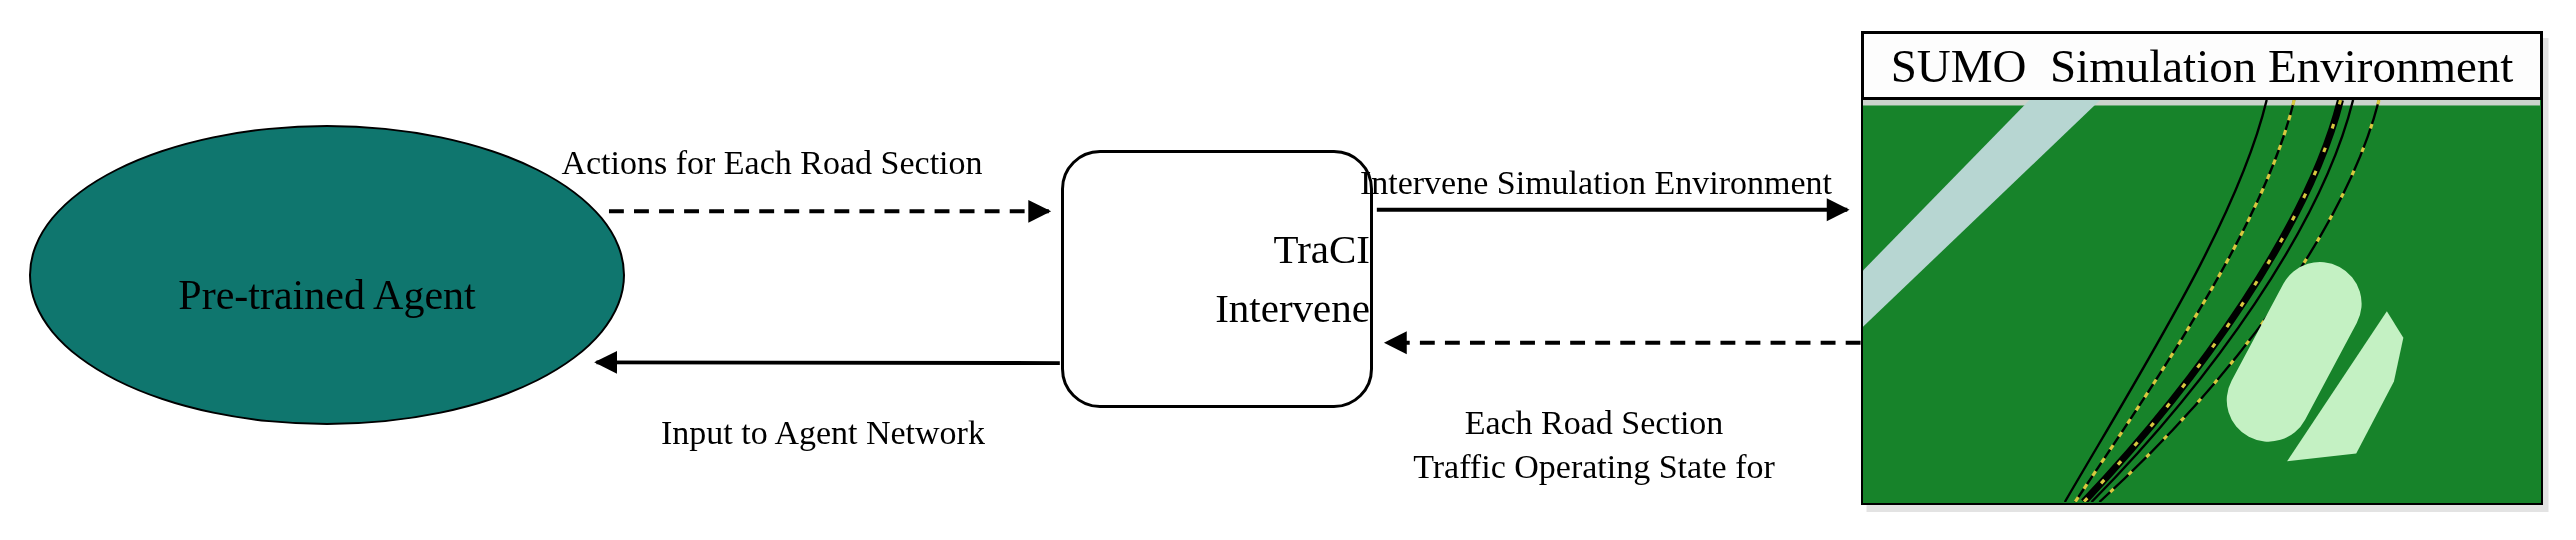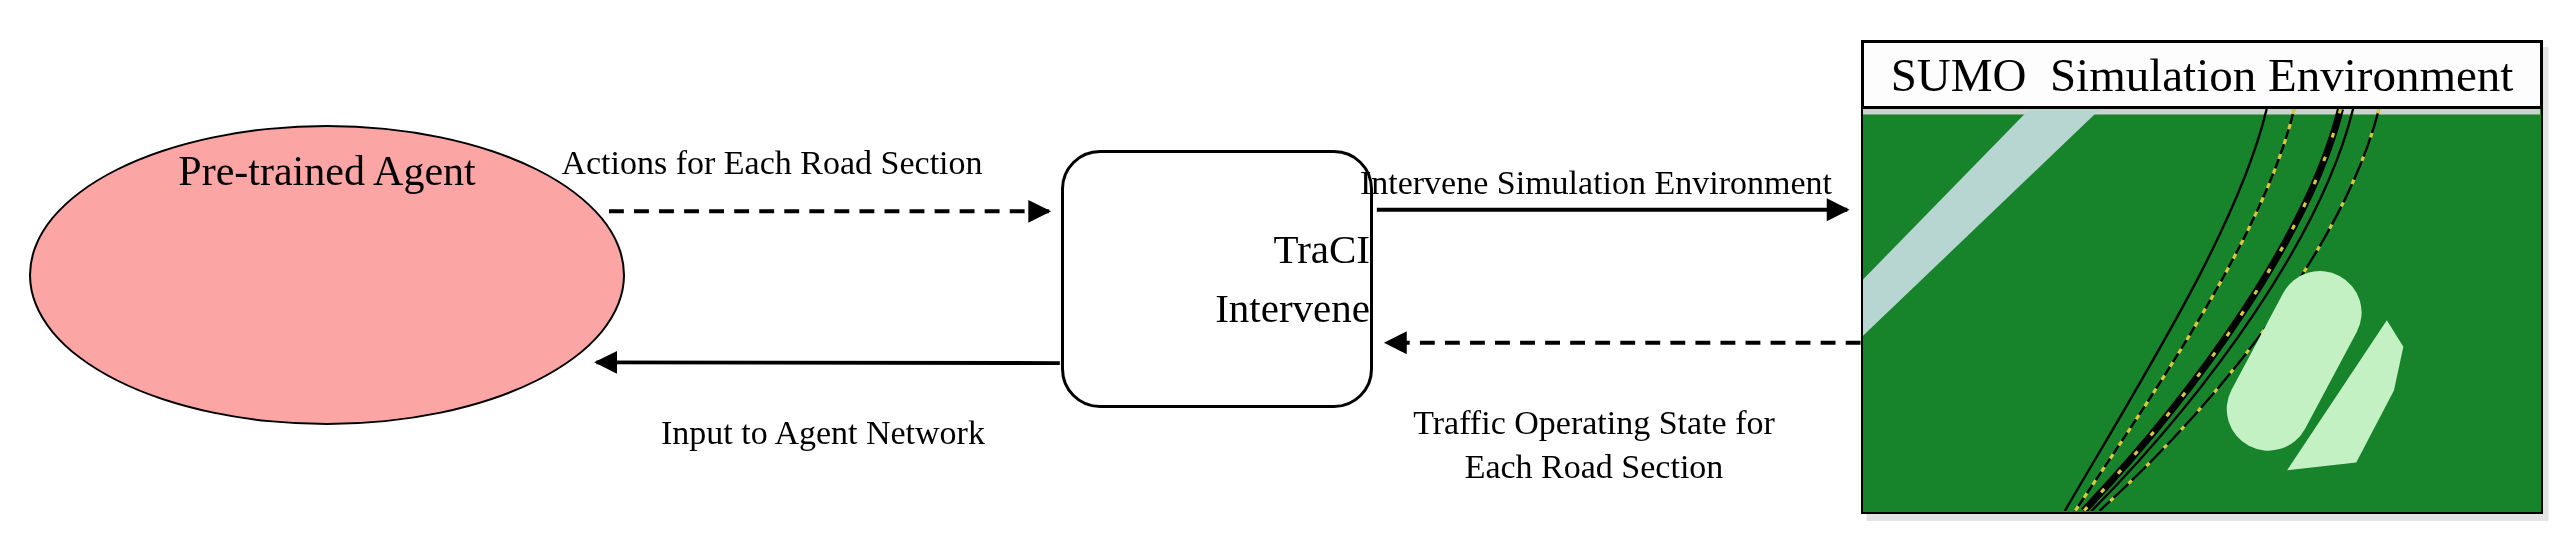--- a/index.html
+++ b/index.html
@@ -73,7 +73,6 @@
     width: 682px;
     box-shadow: 5.5px 7px 0 var(--shadow,#e3e3e3);
     background: #fff;
-    margin-top: 9px;
   }
   .sumo-title {
     box-sizing: border-box;

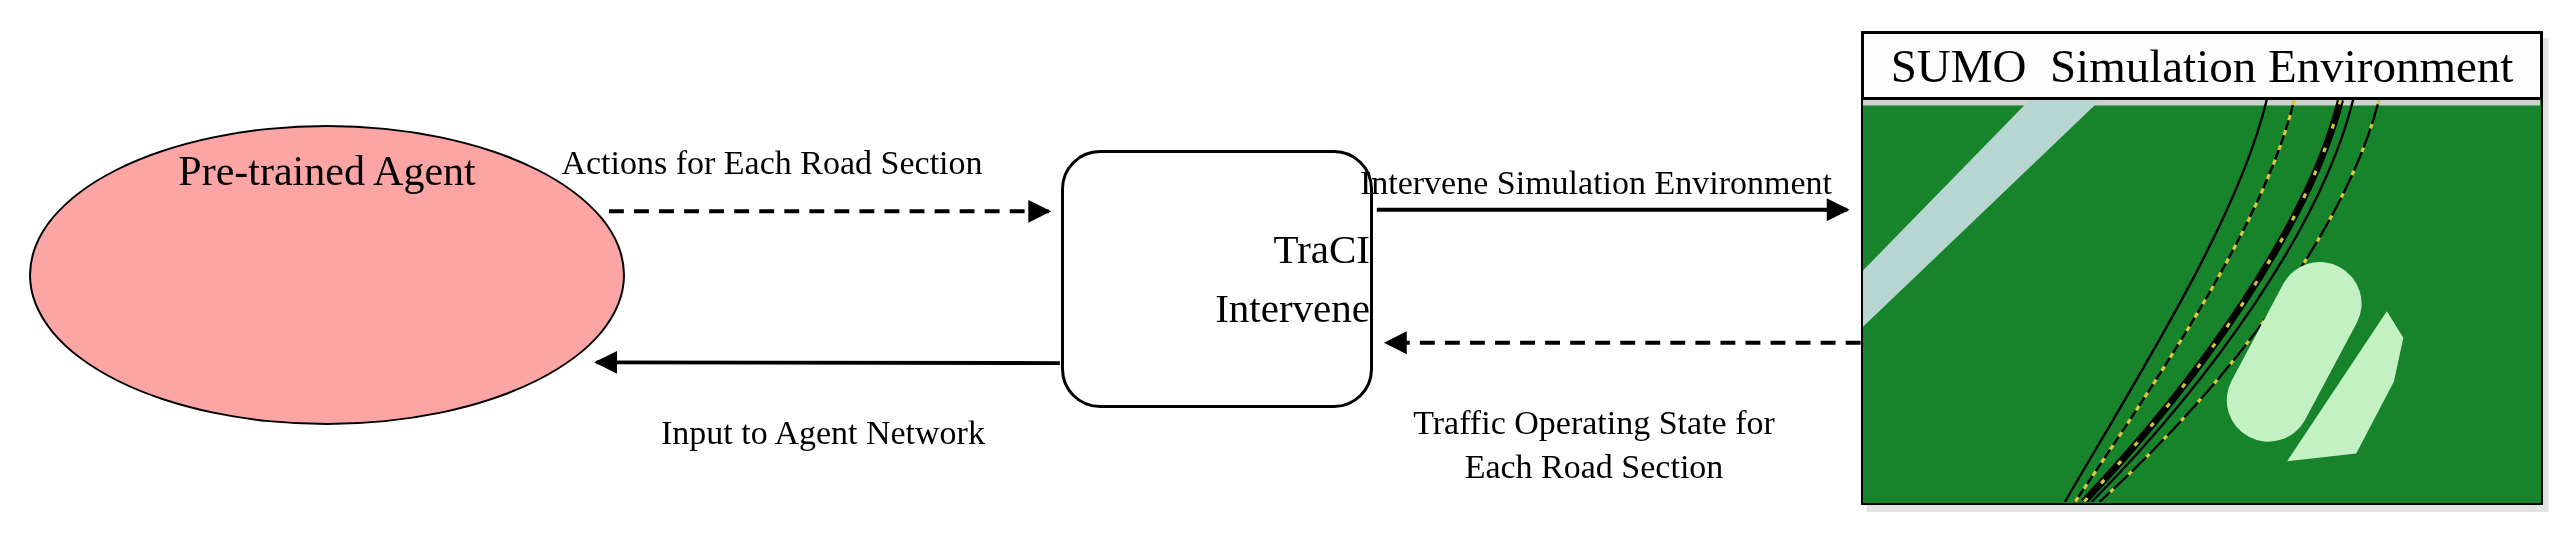--- a/index.html
+++ b/index.html
@@ -28,8 +28,8 @@
     box-sizing: border-box;
     border: 2.3px solid var(--ink,#000);
     border-radius: 50%;
-    background: #fca5a5;
-    display: flex; justify-content: center;
+    background: #0f766e;
+    display: flex; align-items: center; justify-content: center;
   }
   .agent-node .node-label {
     font-size: 42px;

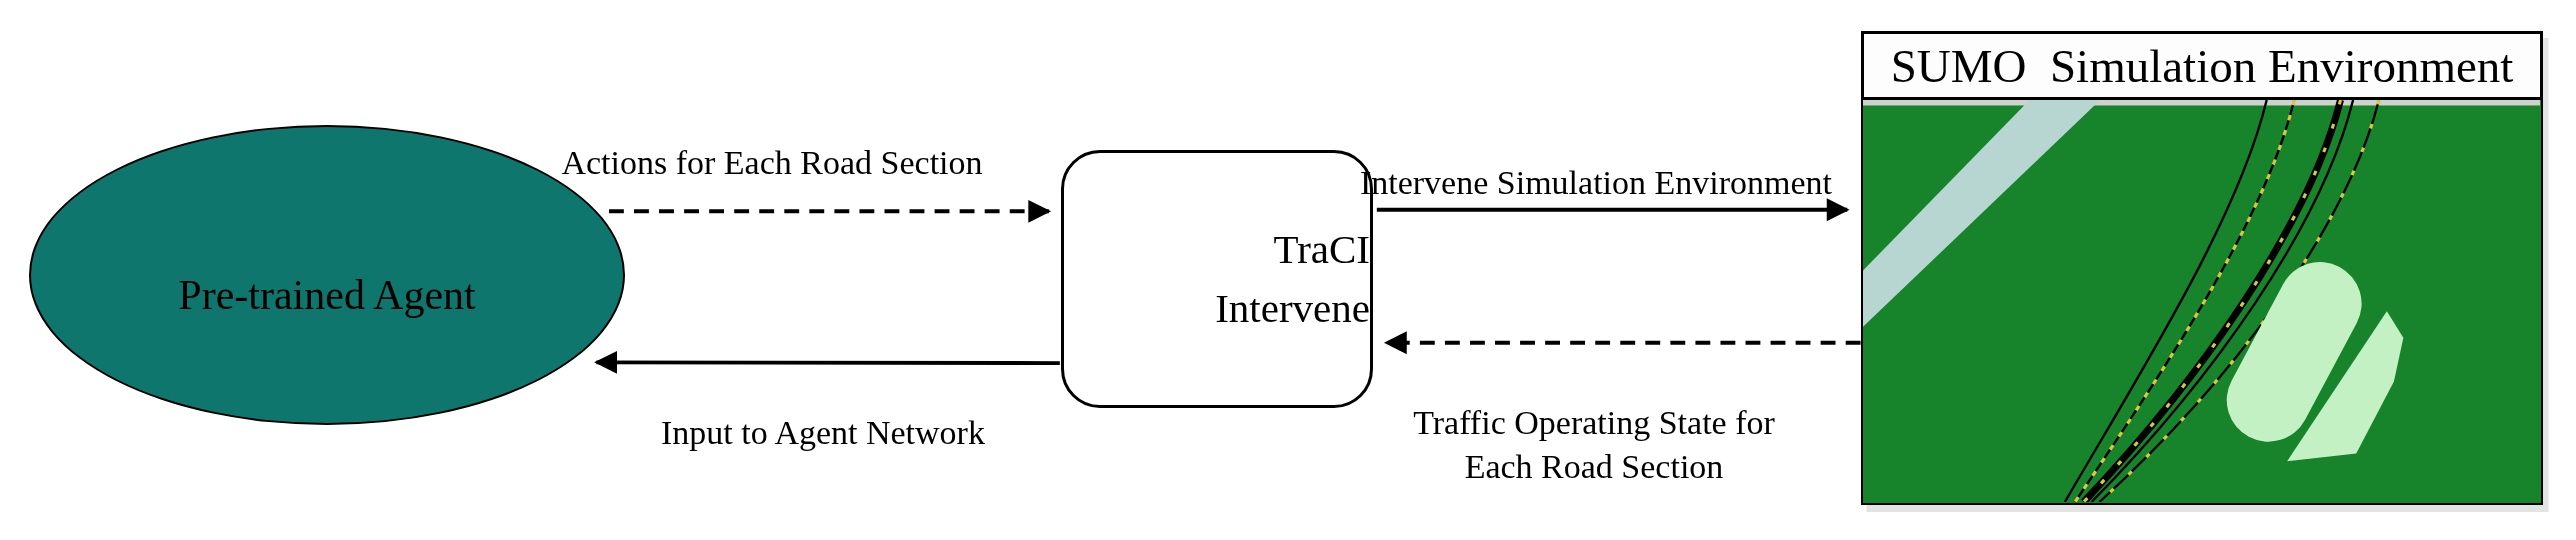--- a/index.html
+++ b/index.html
@@ -135,8 +135,8 @@
   <div class="flow-label label-input">Input to Agent Network</div>
 
   <div class="flow-label label-state">
+    <div class="flow-line">Each Road Section</div>
     <div class="flow-line">Traffic Operating State for</div>
-    <div class="flow-line">Each Road Section</div>
   </div>
 
   <div class="sumo-node">

